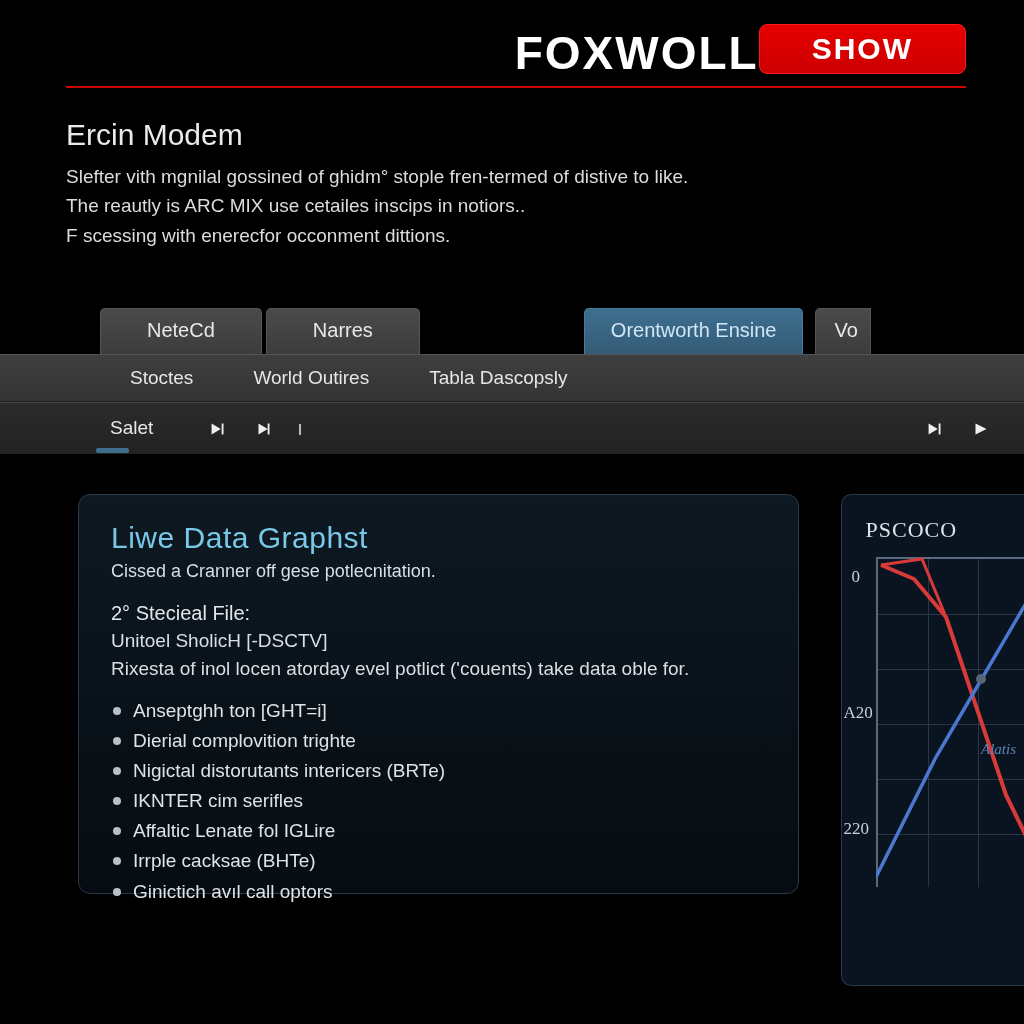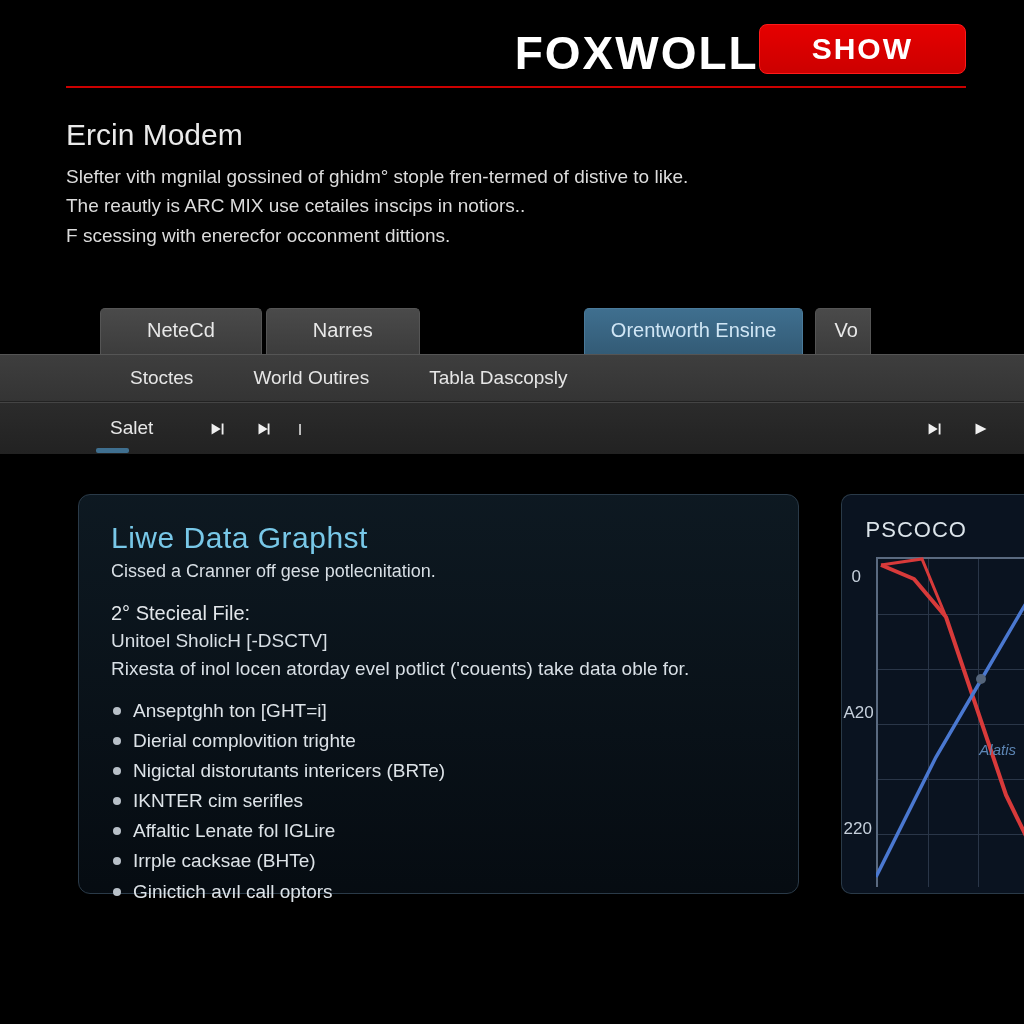--- a/index.html
+++ b/index.html
@@ -195,7 +195,7 @@
   }
   .chart-card {
     width: 188px;
-    height: 400px;
+    height: 492px;
     background: #0a1320;
     border-radius: 10px 0 0 10px;
     border: 1px solid #2a3a48;
@@ -203,6 +203,7 @@
     padding: 18px 12px 0 18px;
     position: relative;
     overflow: hidden;
+    font-family: Liberation Serif, serif;
   }
   .chart-title {
     font-size: 22px;

